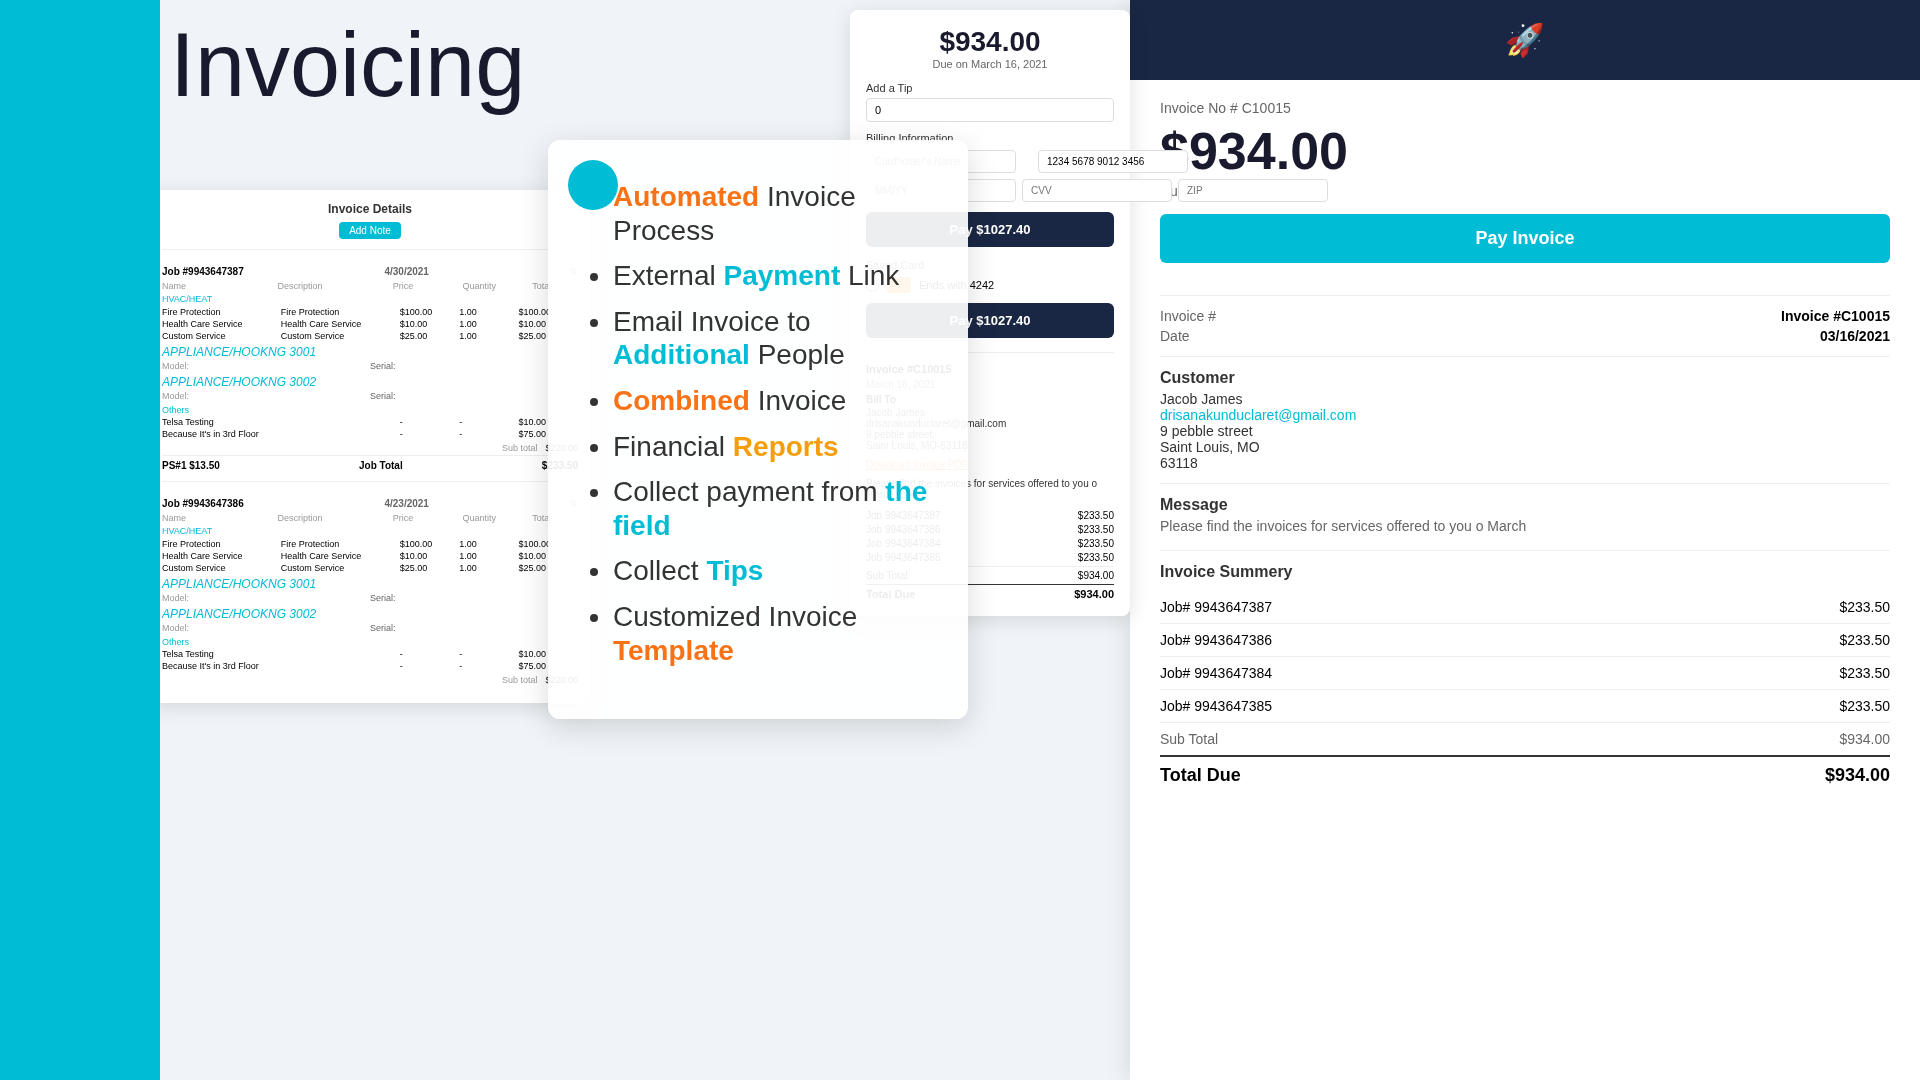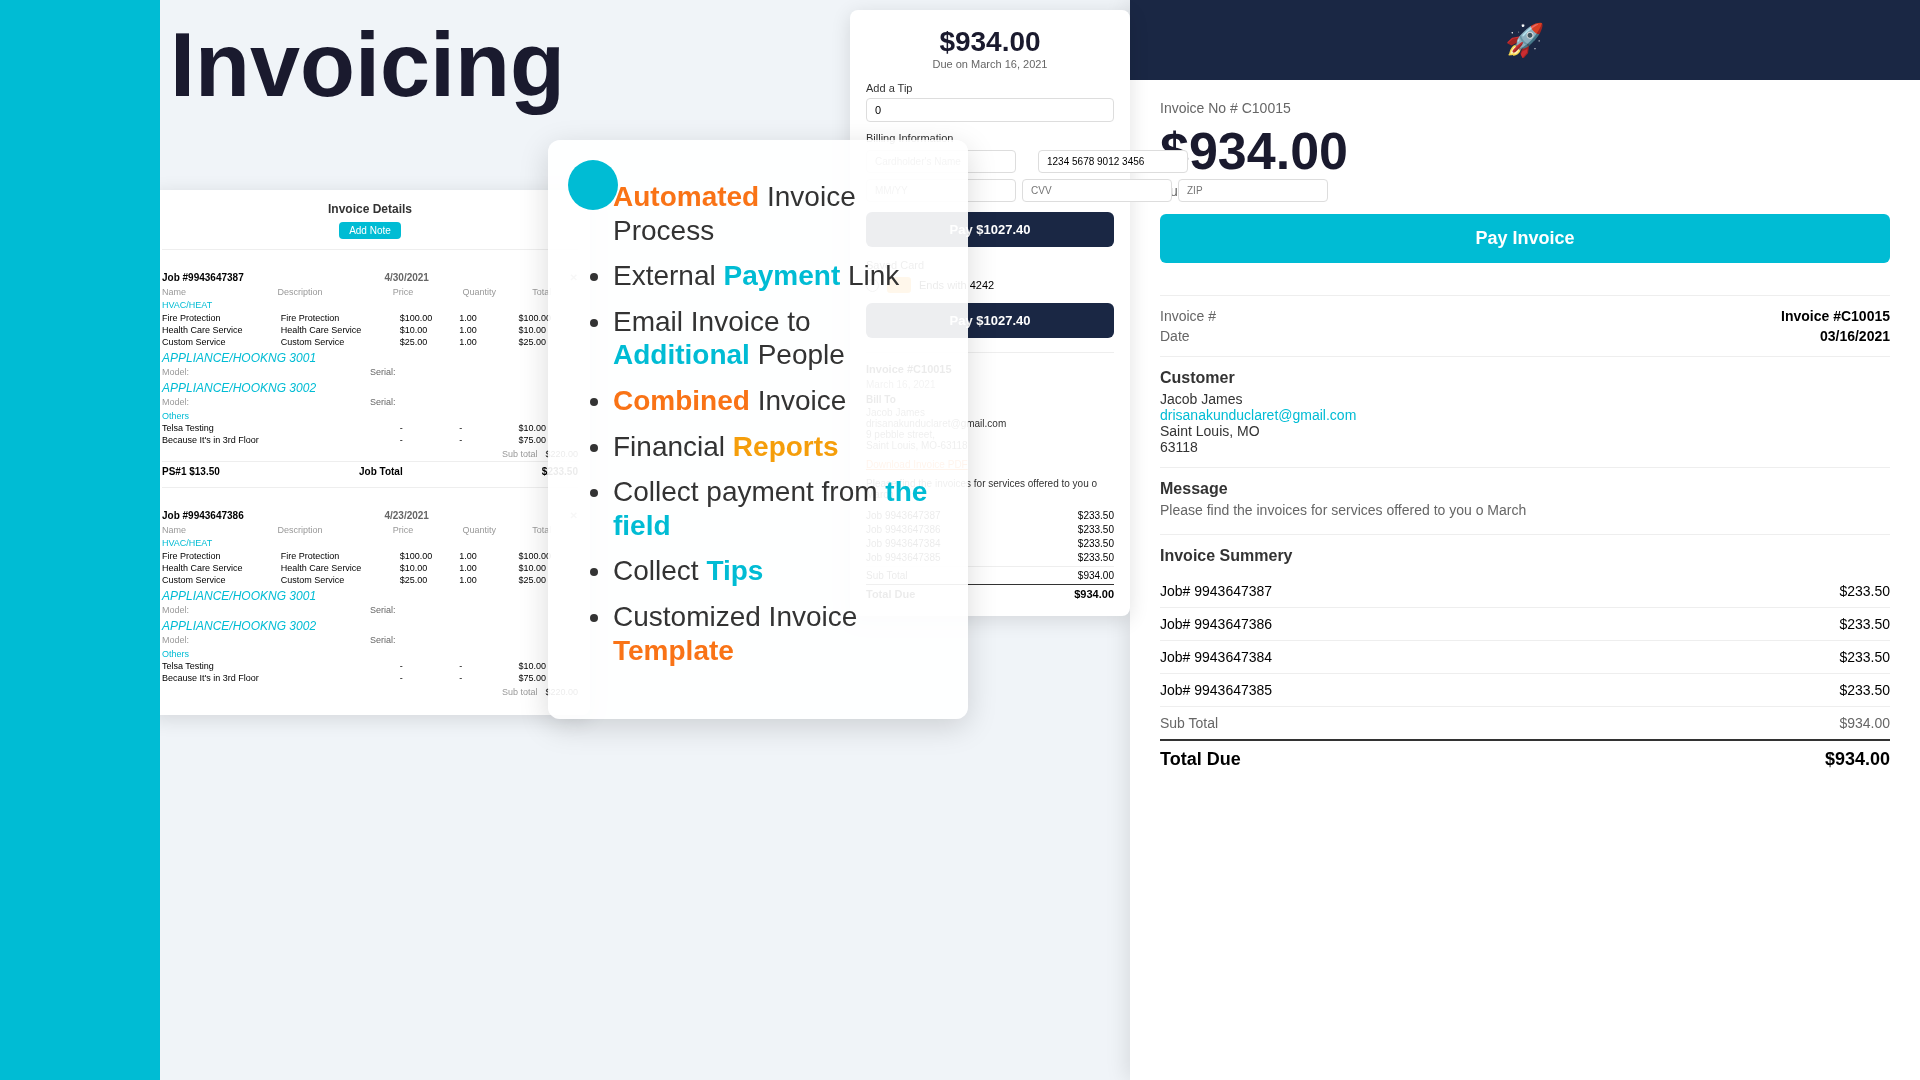--- a/index.html
+++ b/index.html
@@ -39,7 +39,7 @@
     }
     .title-area h1 {
       font-size: 90px;
-      font-weight: 700;
+      font-weight: 400;
       color: #1a1a2e;
       line-height: 1;
     }

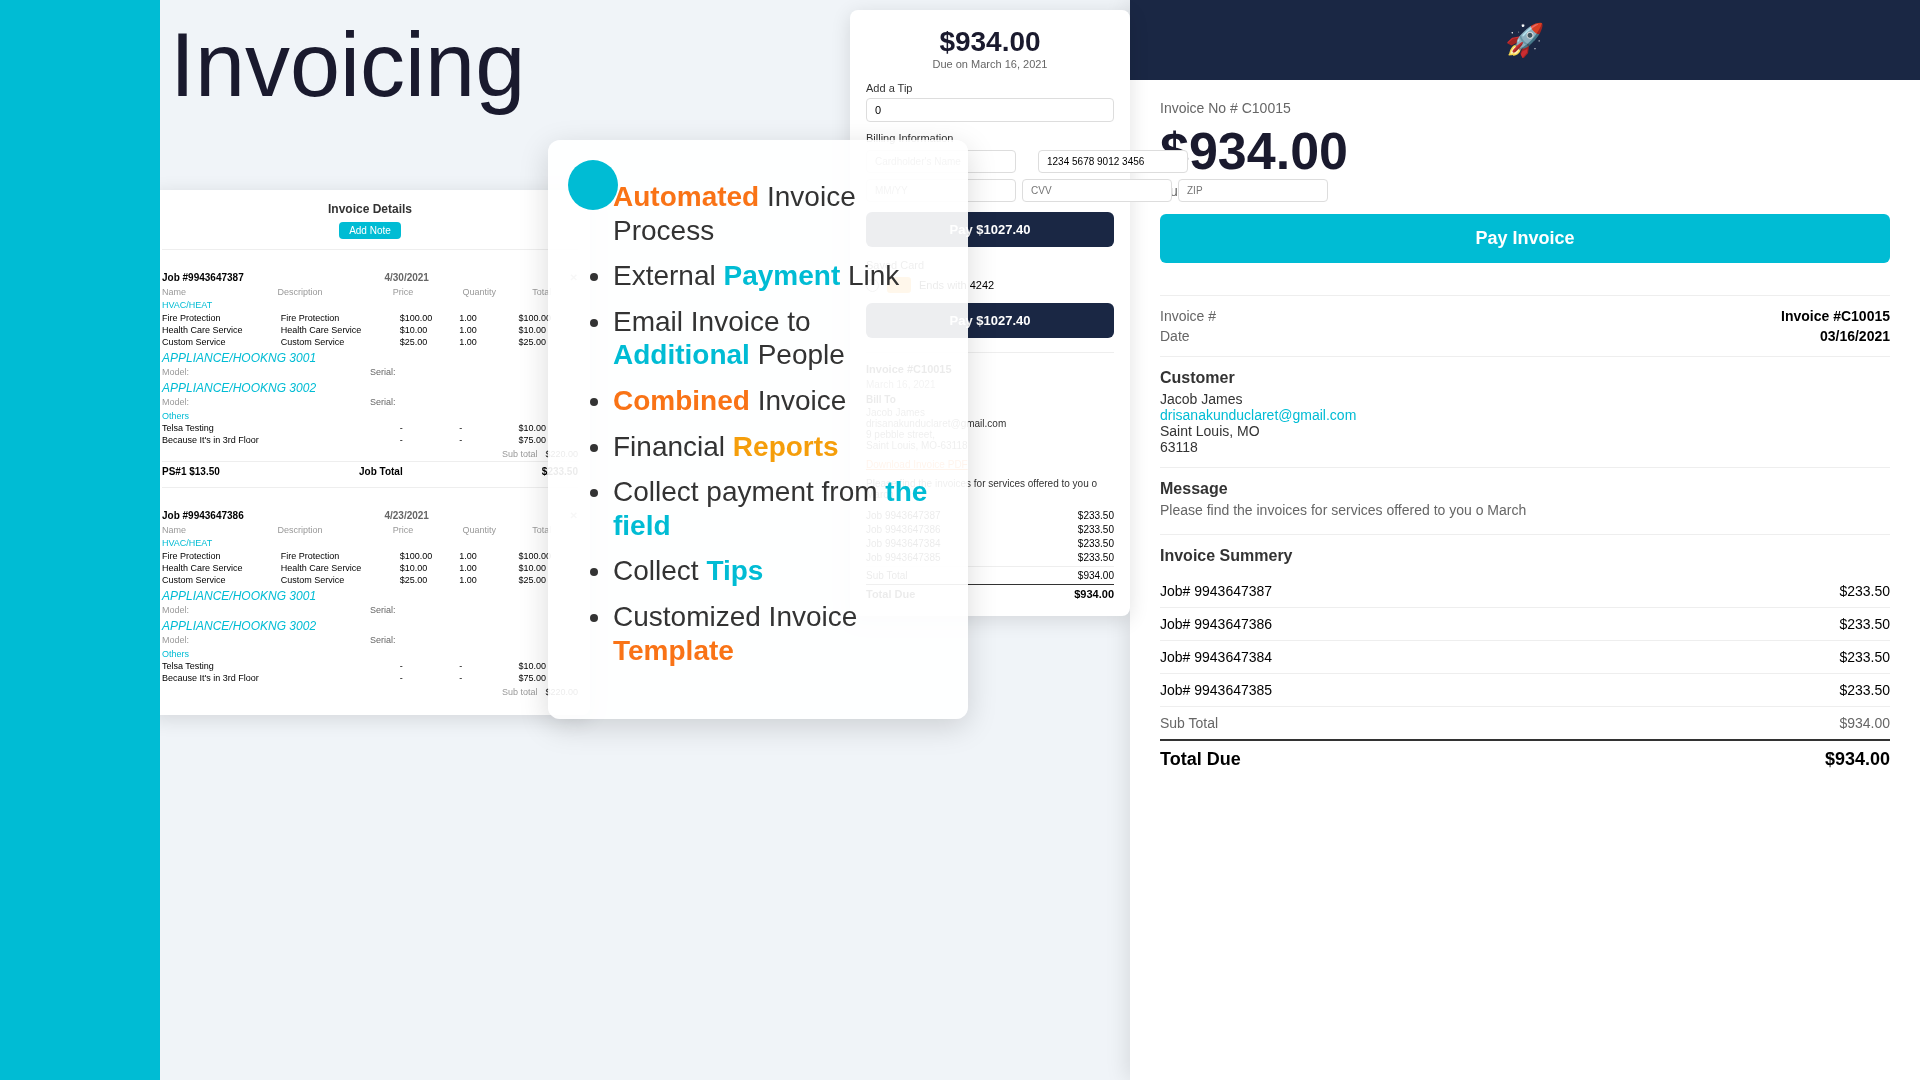--- a/index.html
+++ b/index.html
@@ -77,7 +77,7 @@
     }
     .job-section {
       border-top: 1px solid #eee;
-      padding-top: 22px;
+      padding-top: 16px;
       margin-bottom: 6px;
     }
     .job-header {

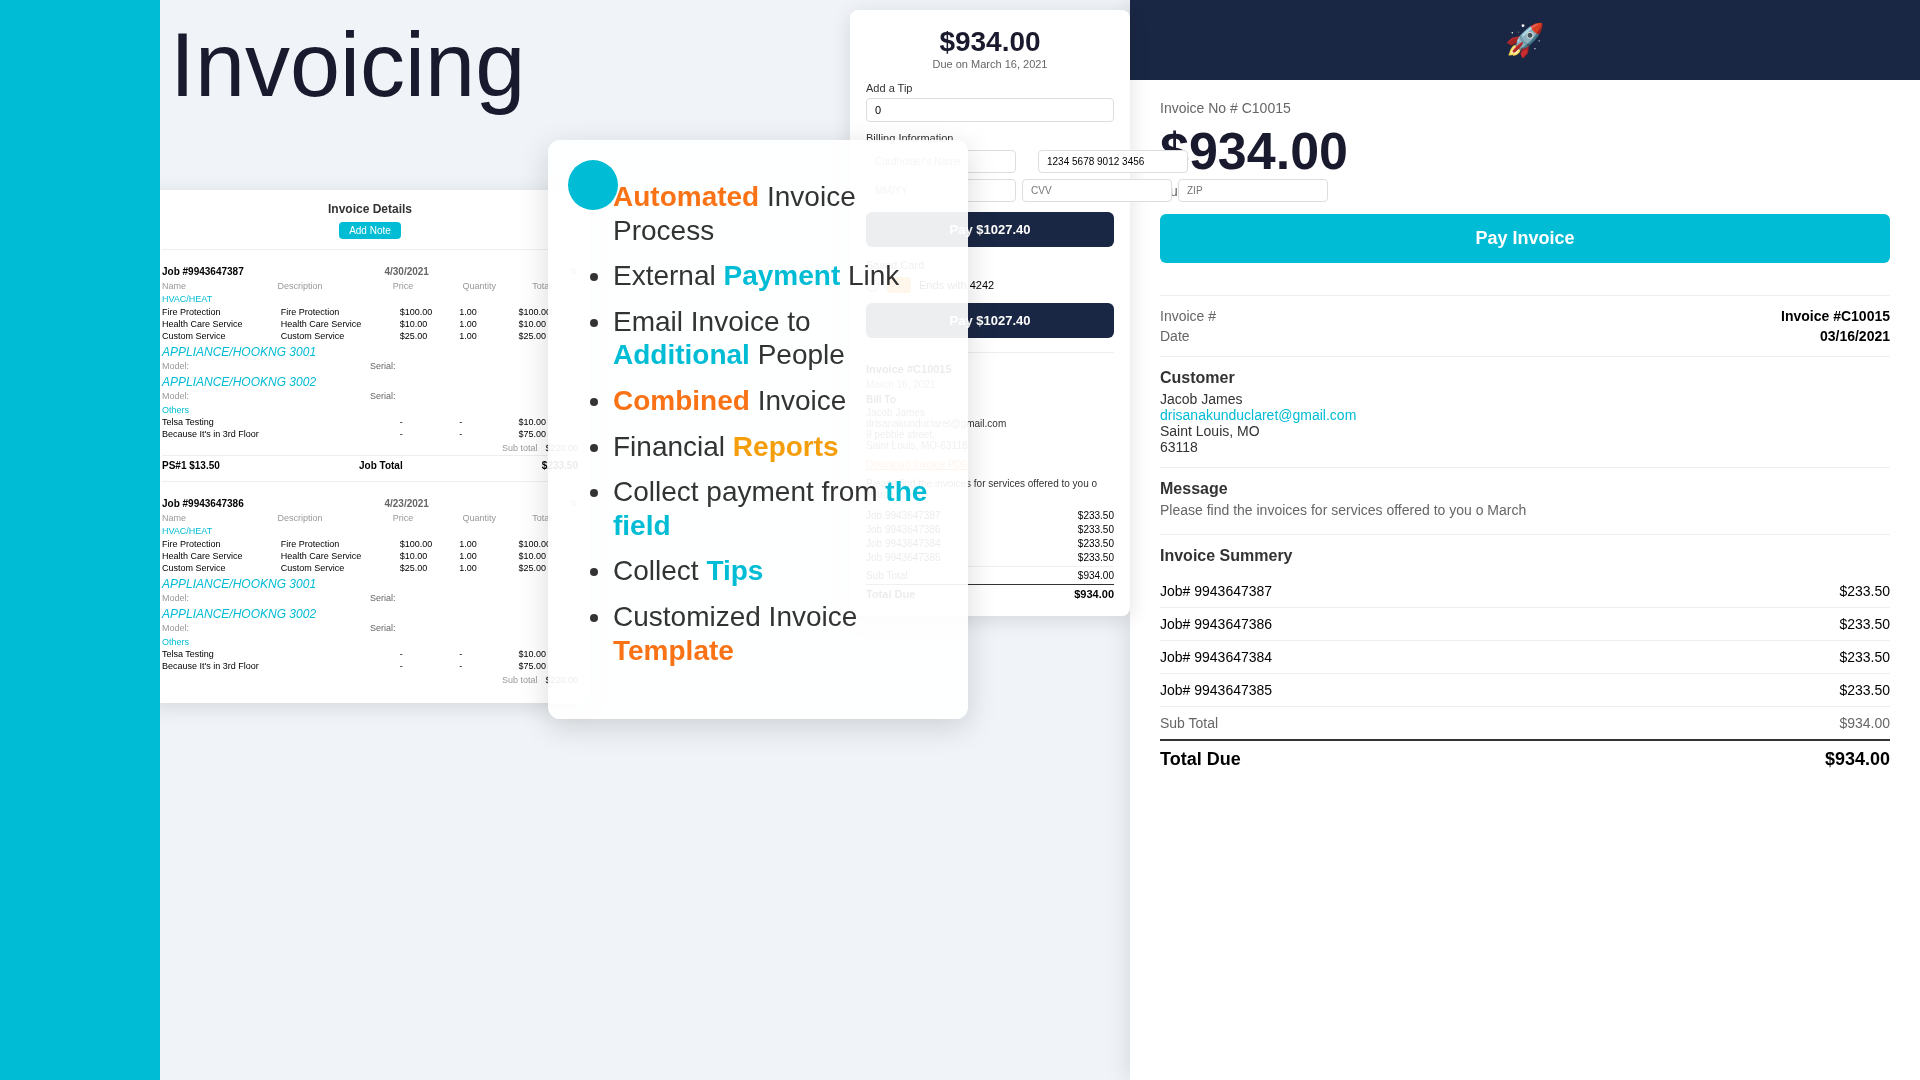--- a/index.html
+++ b/index.html
@@ -693,6 +693,7 @@
       <div class="right-section-label">Customer</div>
       <div class="right-customer-name">Jacob James</div>
       <div class="right-customer-email">drisanakunduclaret@gmail.com</div>
+      <div class="right-customer-addr">9 pebble street</div>
       <div class="right-customer-addr">Saint Louis, MO</div>
       <div class="right-customer-addr">63118</div>
     </div>

